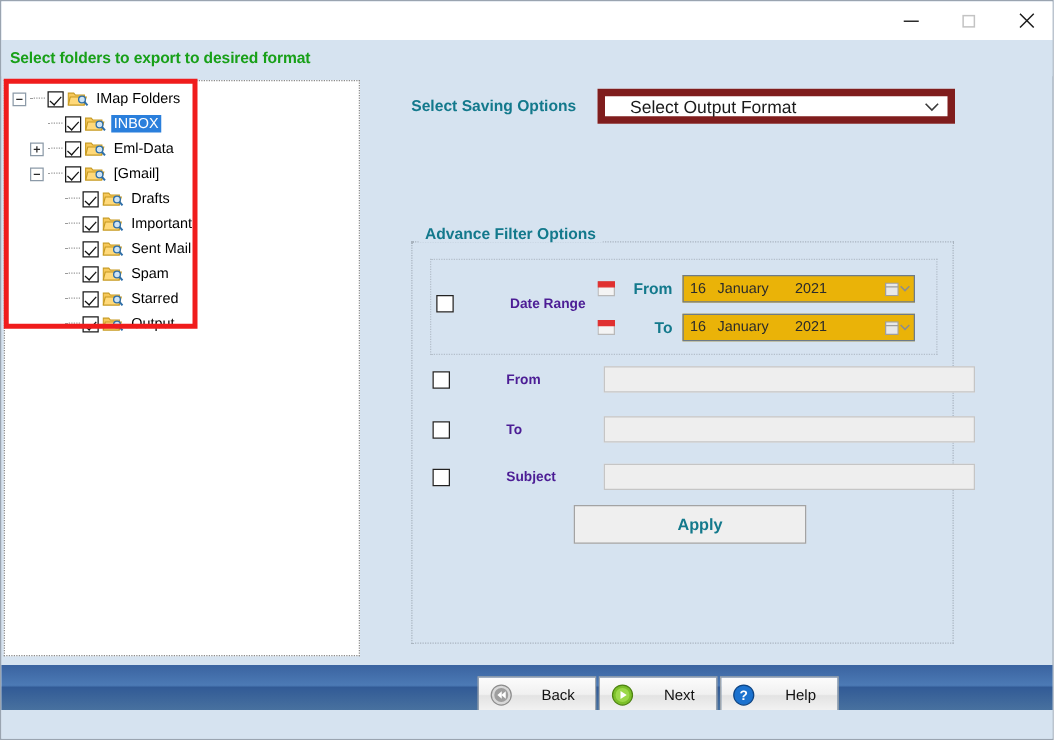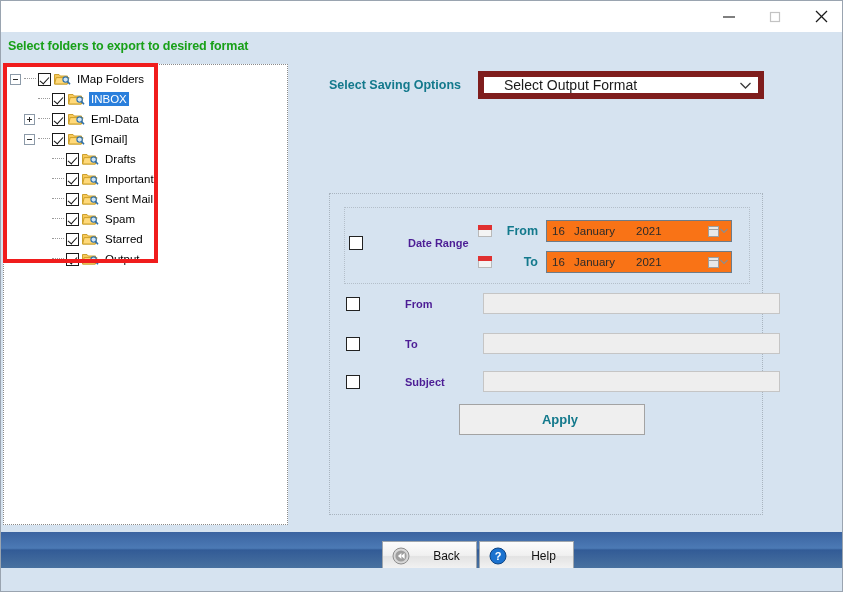--- a/index.html
+++ b/index.html
@@ -550,6 +550,7 @@
   </div>
 
   <div class="groupbox"></div>
+  <div class="group-title">Advance Filter Options</div>
   <div class="inner-panel"></div>
 
   <div class="daterange-row">

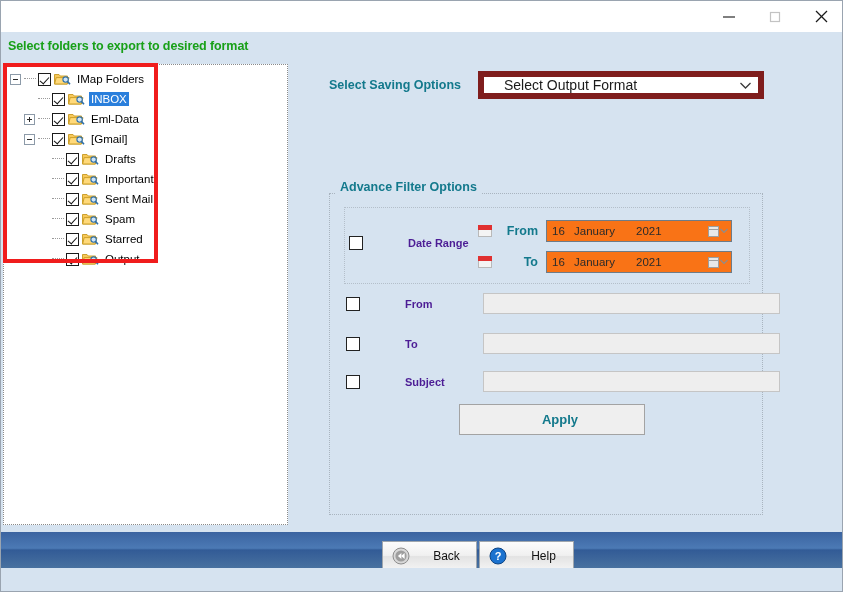--- a/index.html
+++ b/index.html
@@ -270,7 +270,7 @@
   .datefield {
     width: 186px;
     height: 22px;
-    background: #f97316;
+    background: #eab308;
     border: 1px solid #6e7b87;
     box-sizing: border-box;
     display: flex;

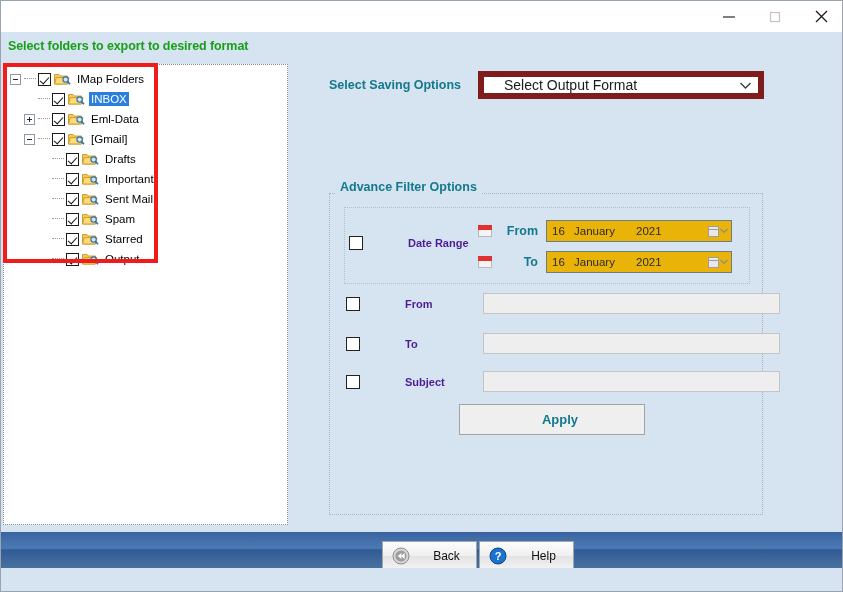--- a/index.html
+++ b/index.html
@@ -642,6 +642,16 @@
       <div class="navbtn">
         <span class="bicon">
           <svg width="18" height="18" viewBox="0 0 18 18">
+            <circle cx="9" cy="9" r="8" fill="#7cc02a" stroke="#4e8411"></circle>
+            <circle cx="9" cy="9" r="5.6" fill="#9cd84a"></circle>
+            <path d="M7.4 5.8 L12.4 9 L7.4 12.2 Z" fill="#fff"></path>
+          </svg>
+        </span>
+        <span class="lbl">Next</span>
+      </div>
+      <div class="navbtn">
+        <span class="bicon">
+          <svg width="18" height="18" viewBox="0 0 18 18">
             <circle cx="9" cy="9" r="8" fill="#1b72cf" stroke="#0d4484"></circle>
             <text x="9" y="13.2" font-size="11" font-weight="bold" fill="#fff" text-anchor="middle" font-family="Liberation Sans">?</text>
           </svg>

